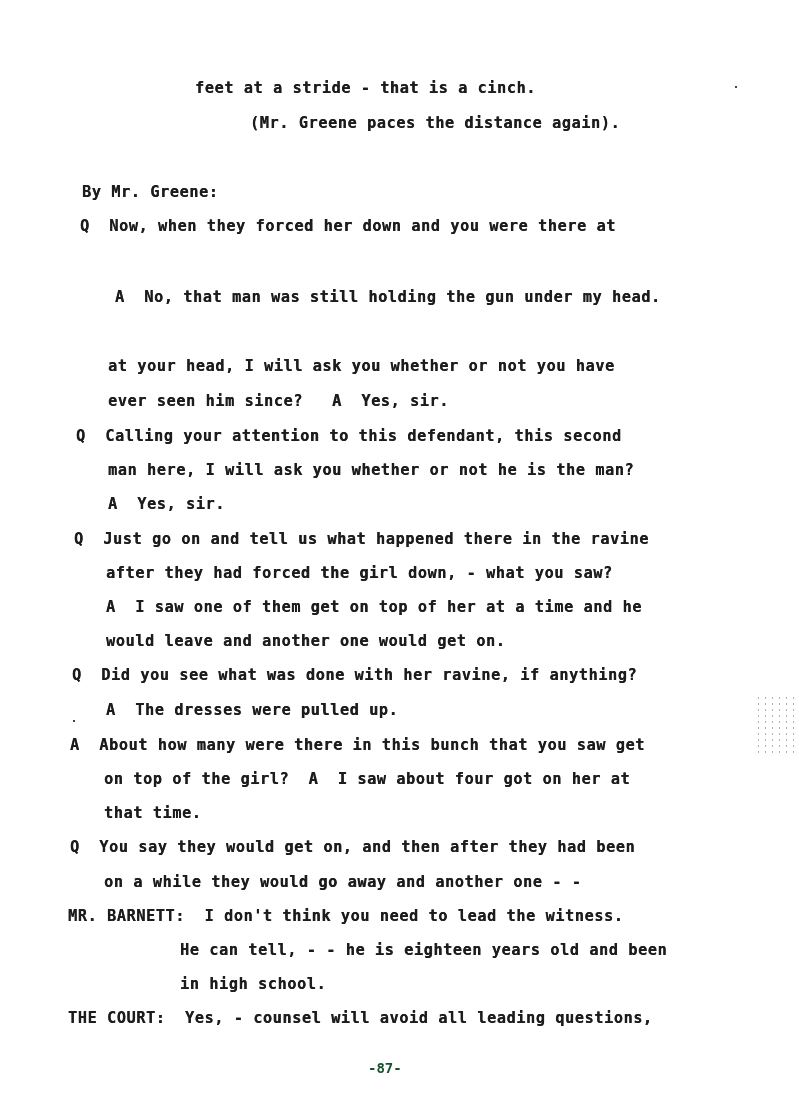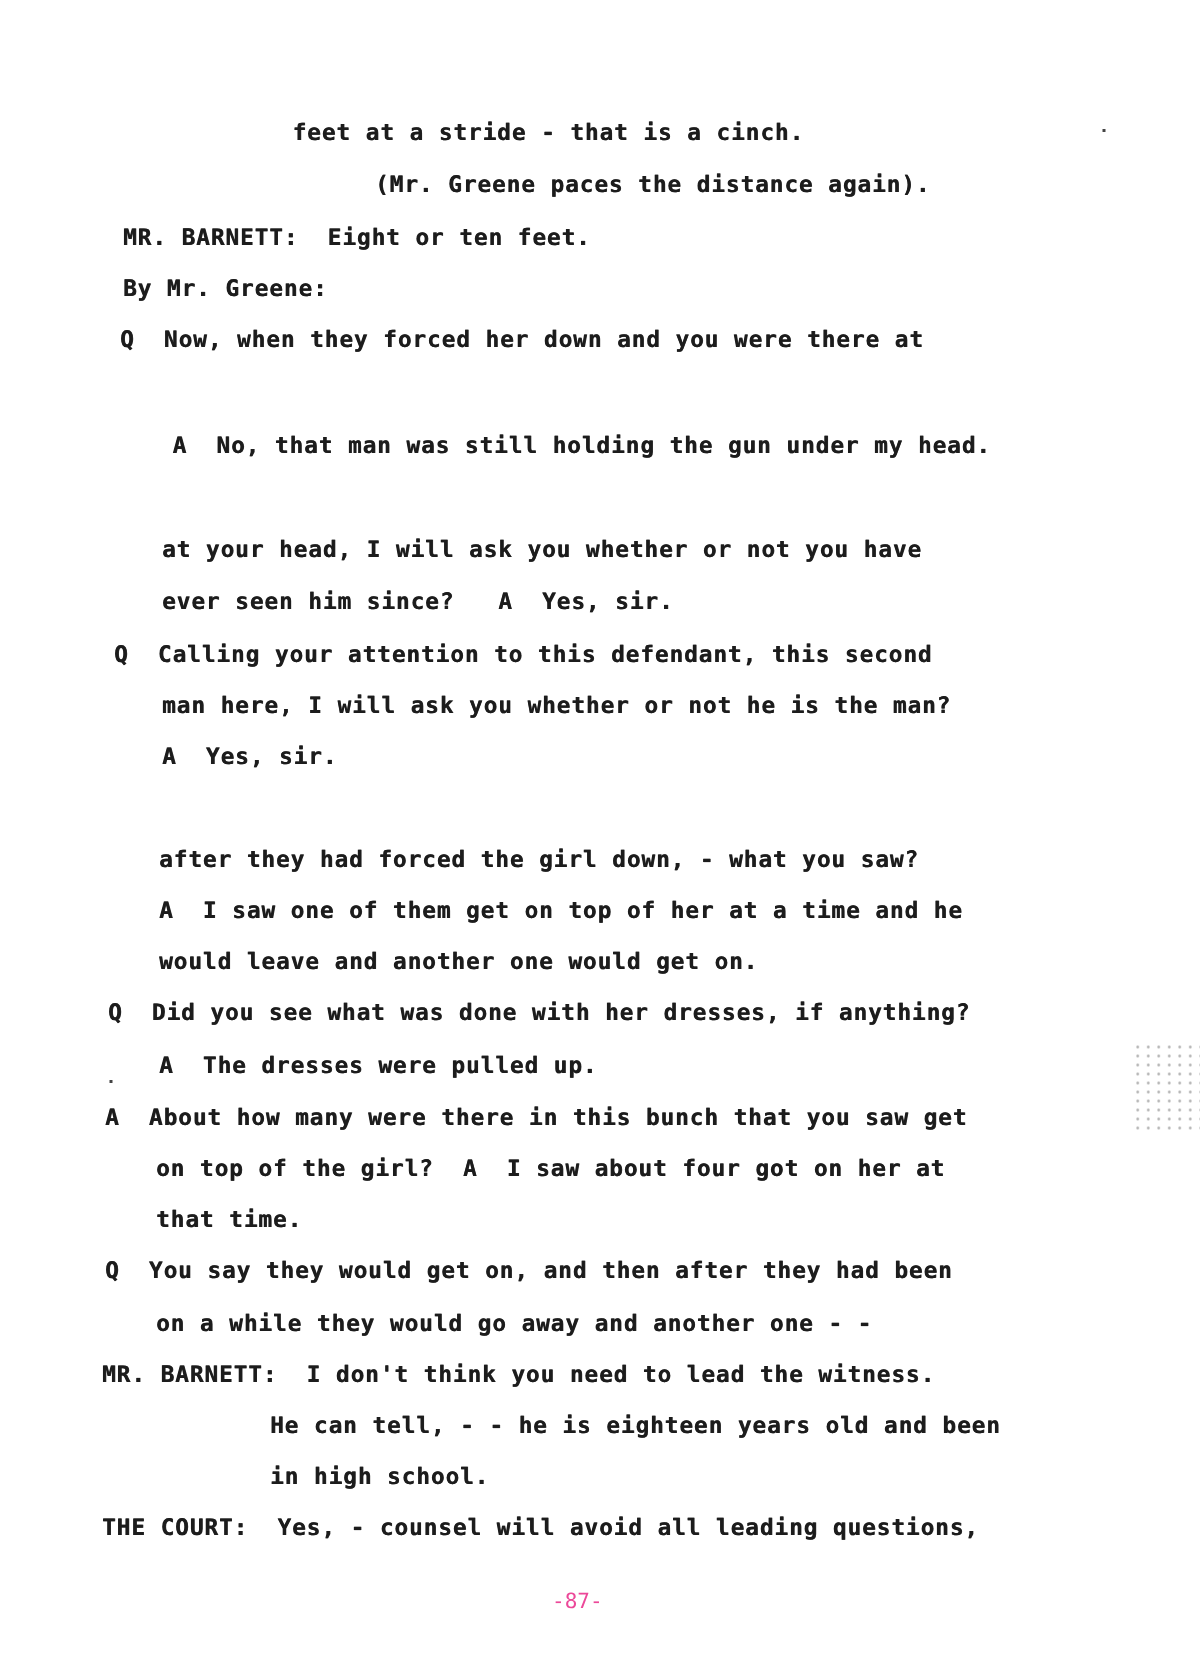--- a/index.html
+++ b/index.html
@@ -65,7 +65,6 @@
 <div class="page">
   <div class="line" style="left:195px;top:78px;">feet at a stride - that is a cinch.</div>
   <div class="line" style="left:250px;top:113px;">(Mr. Greene paces the distance again).</div>
-  <div class="line" style="left:82px;top:148px;">MR. BARNETT:  Eight or ten feet.</div>
   <div class="line" style="left:82px;top:182px;">By Mr. Greene:</div>
   <div class="line" style="left:80px;top:216px;">Q  Now, when they forced her down and you were there at</div>
   <div class="line" style="left:115px;top:287px;">A  No, that man was still holding the gun under my head.</div>

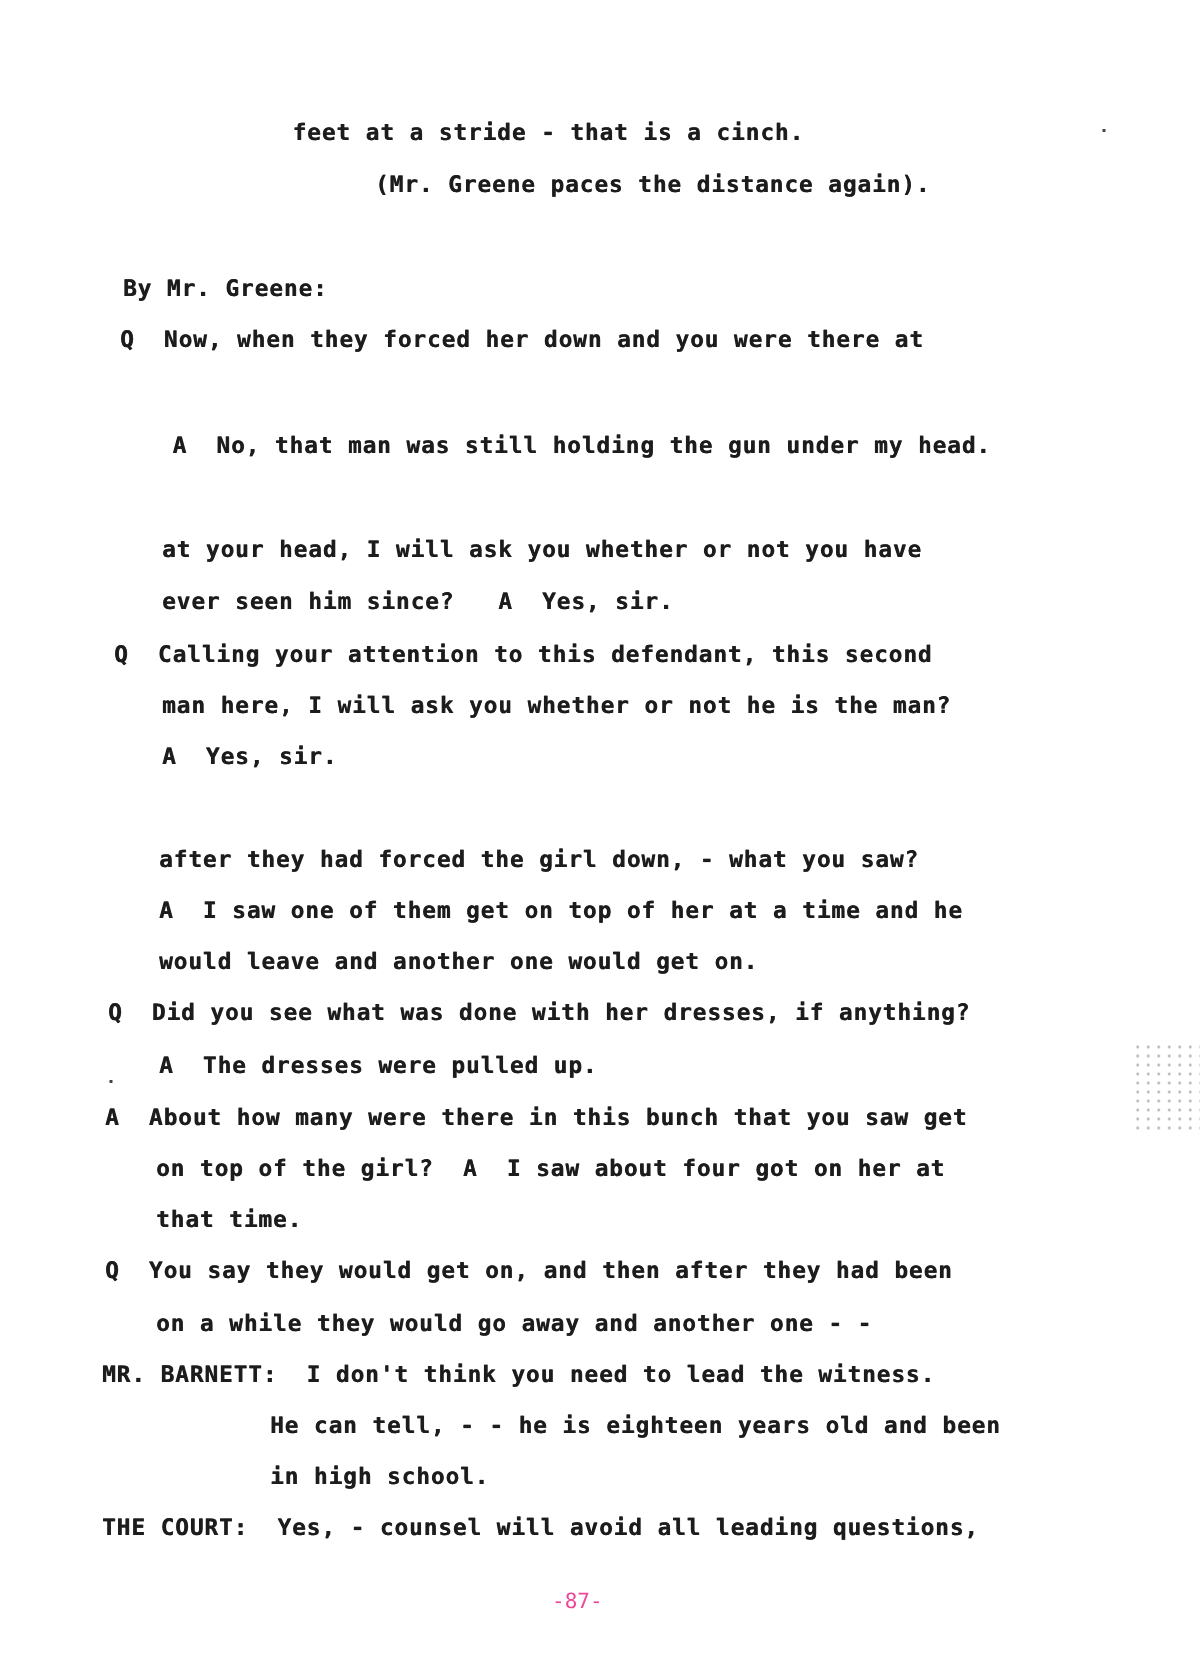--- a/index.html
+++ b/index.html
@@ -73,6 +73,7 @@
   <div class="line" style="left:108px;top:460px;">man here, I will ask you whether or not he is the man?</div>
   <div class="line" style="left:76px;top:426px;">Q  Calling your attention to this defendant, this second</div>
   <div class="line" style="left:108px;top:494px;">A  Yes, sir.</div>
+  <div class="line" style="left:74px;top:529px;">Q  Just go on and tell us what happened there in the ravine</div>
   <div class="line" style="left:106px;top:563px;">after they had forced the girl down, - what you saw?</div>
   <div class="line" style="left:106px;top:597px;">A  I saw one of them get on top of her at a time and he</div>
   <div class="line" style="left:106px;top:631px;">would leave and another one would get on.</div>

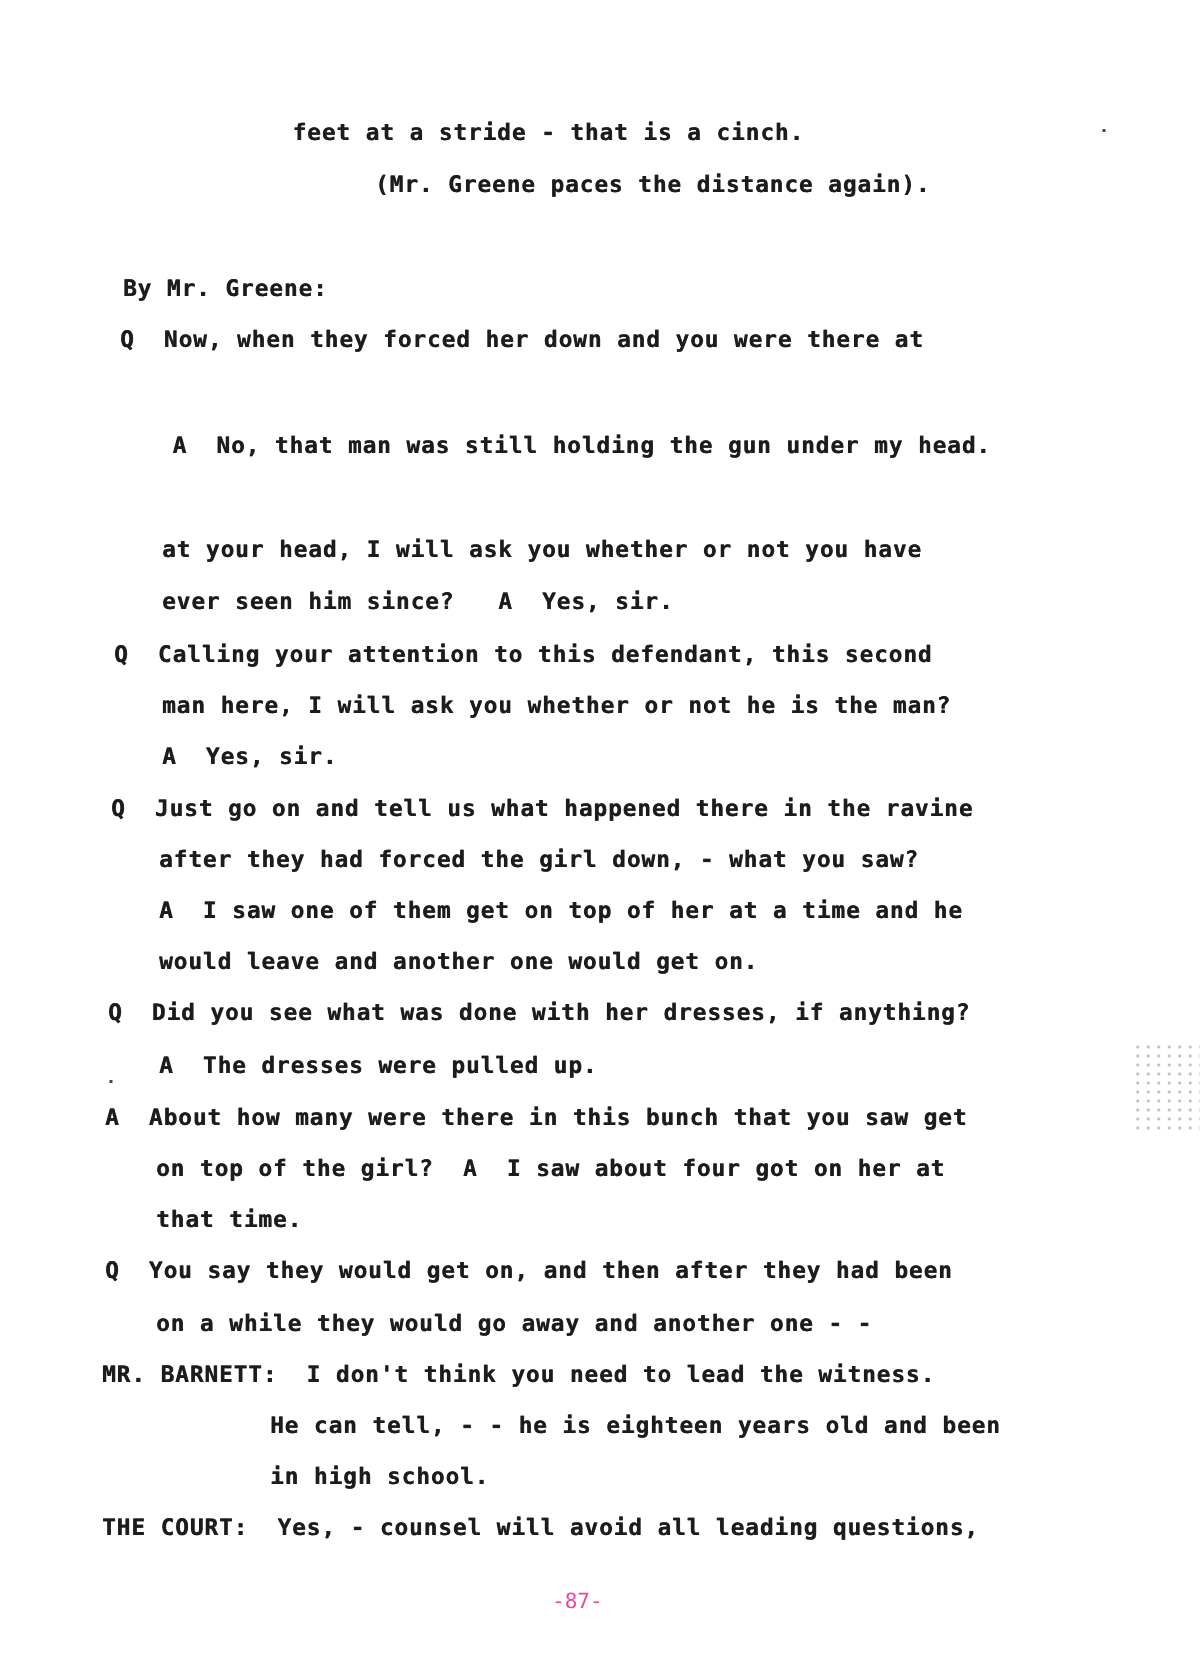--- a/index.html
+++ b/index.html
@@ -77,7 +77,7 @@
   <div class="line" style="left:106px;top:563px;">after they had forced the girl down, - what you saw?</div>
   <div class="line" style="left:106px;top:597px;">A  I saw one of them get on top of her at a time and he</div>
   <div class="line" style="left:106px;top:631px;">would leave and another one would get on.</div>
-  <div class="line" style="left:72px;top:665px;">Q  Did you see what was done with her dresses, if anything?</div>
+  <div class="line" style="left:72px;top:665px;">Q  Did you see what was done with her ravine, if anything?</div>
   <div class="line" style="left:106px;top:700px;">A  The dresses were pulled up.</div>
   <div class="line" style="left:70px;top:735px;">A  About how many were there in this bunch that you saw get</div>
   <div class="line" style="left:104px;top:769px;">on top of the girl?  A  I saw about four got on her at</div>

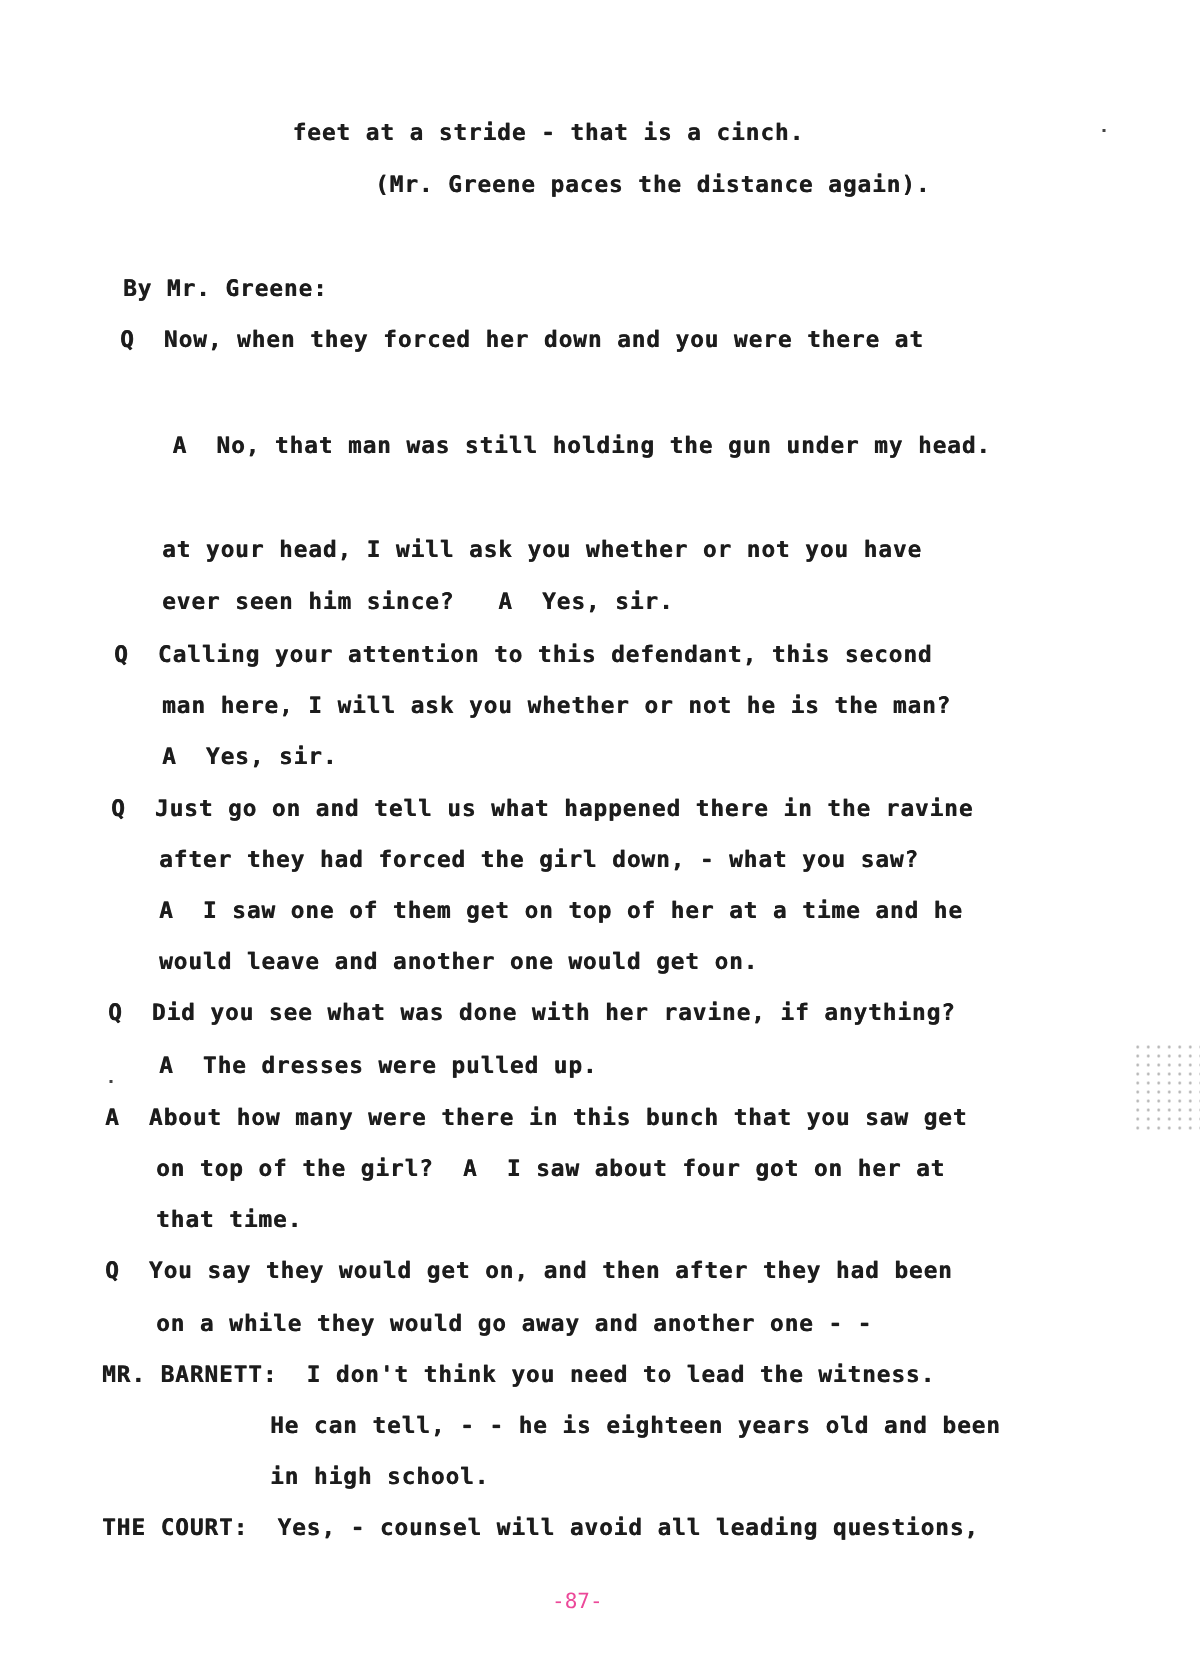--- a/index.html
+++ b/index.html
@@ -36,10 +36,10 @@
       position: absolute;
       white-space: pre;
       font-size: 14px;
-      font-weight: normal;
+      font-weight: bold;
       left: 368px;
       top: 1060px;
-      color: #ec4899;
+      color: #14532d;
     }
     .speck {
       position: absolute;

